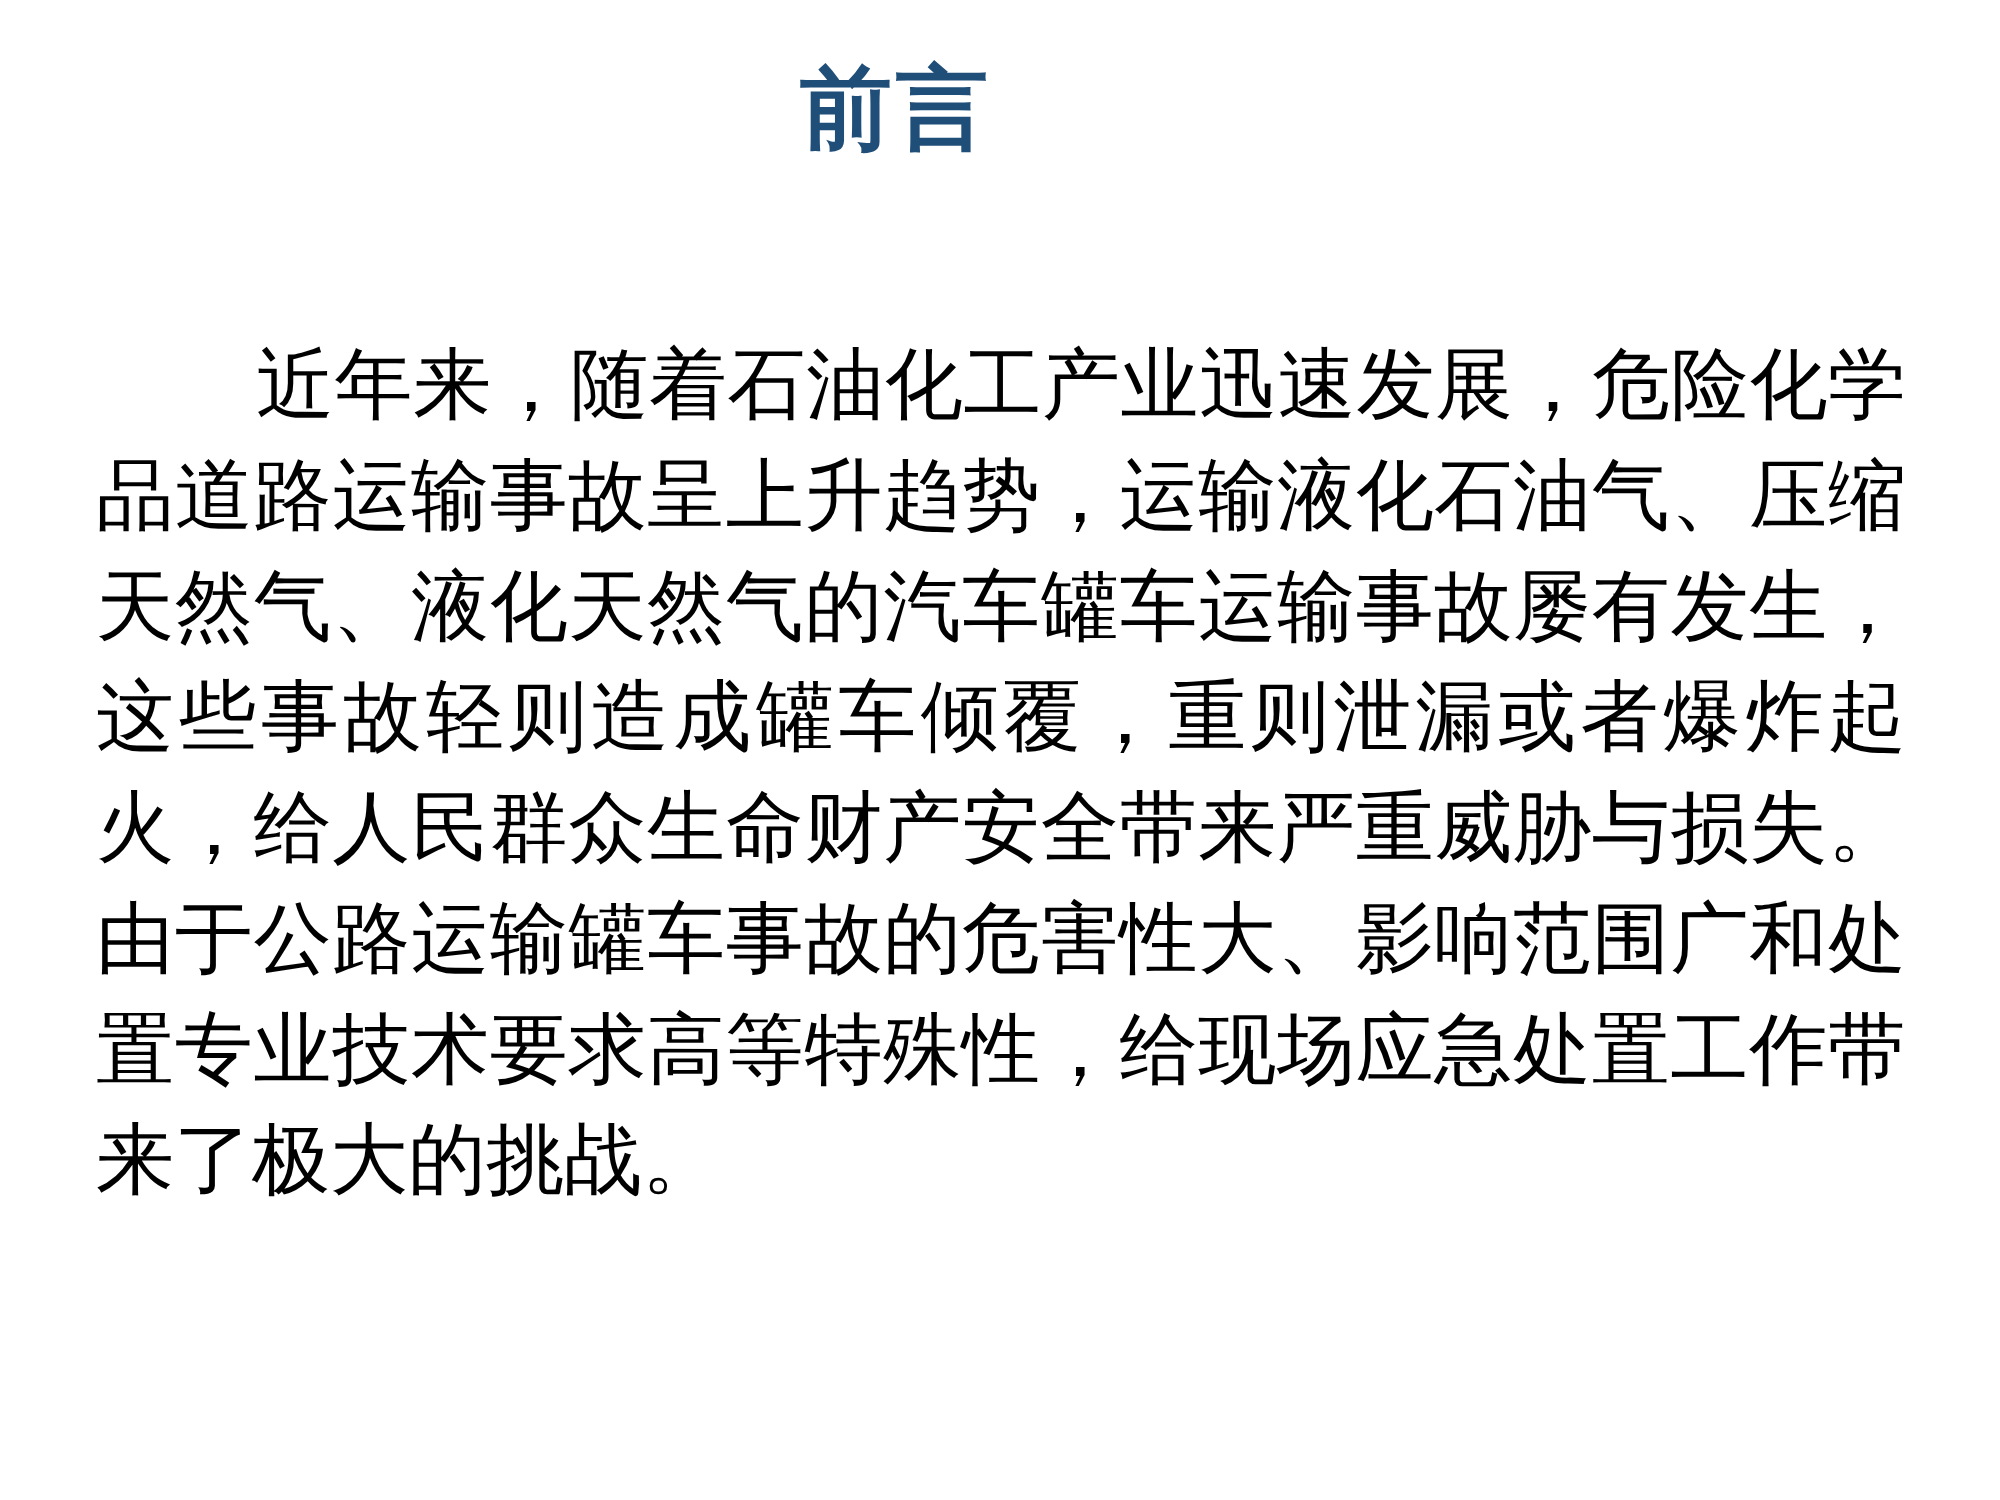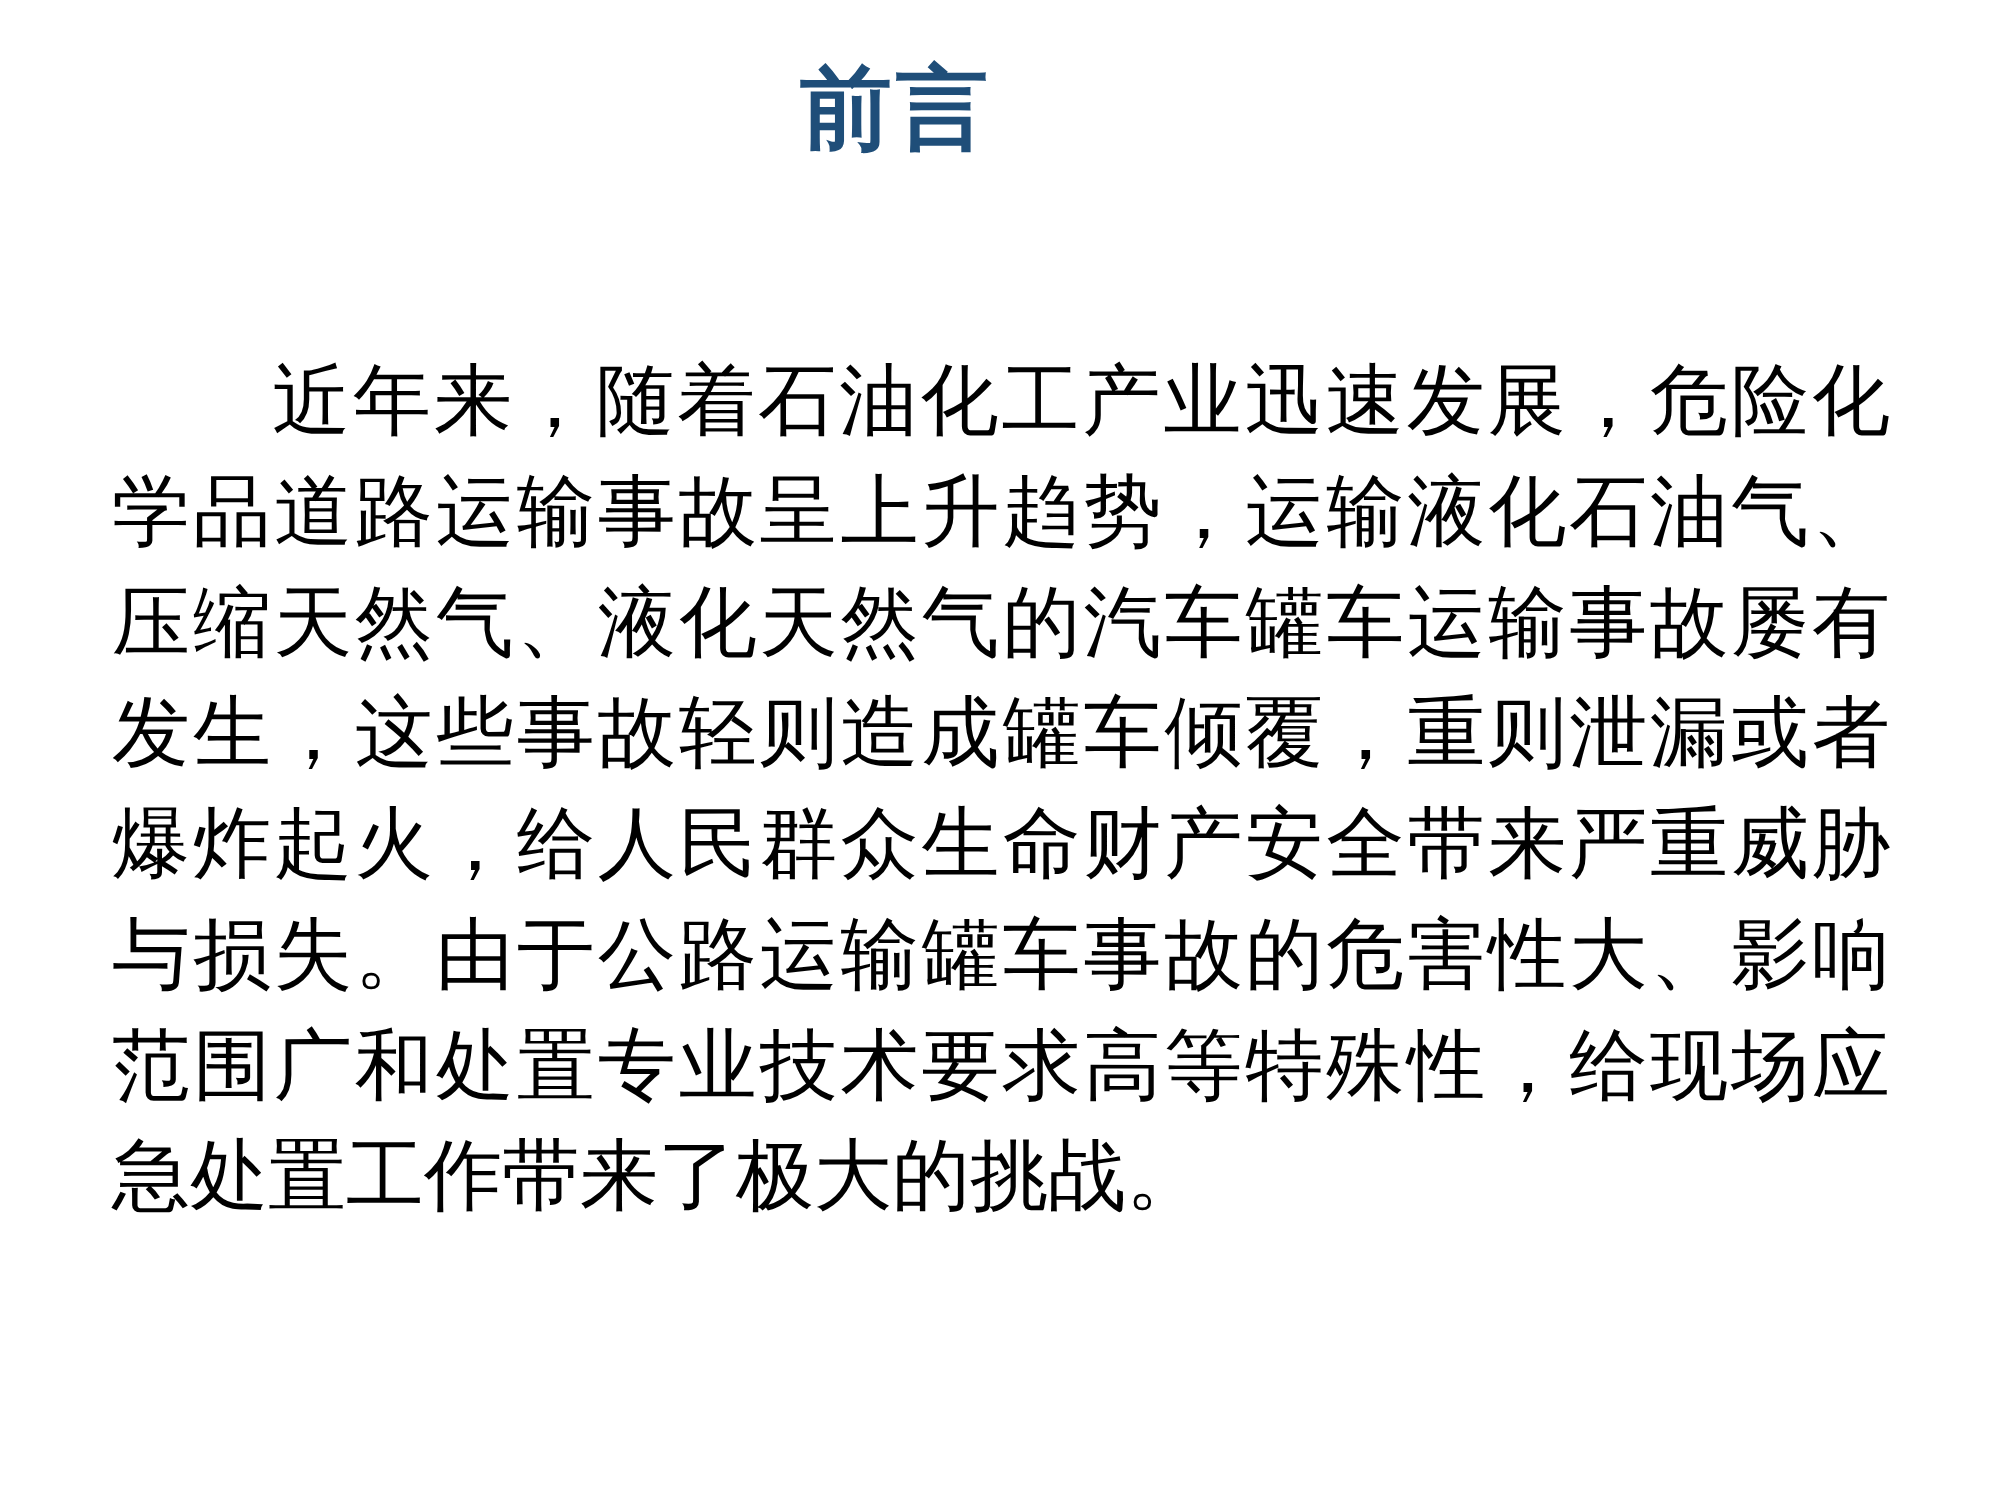--- a/index.html
+++ b/index.html
@@ -47,7 +47,7 @@
     text-align: justify;
     text-justify: inter-character;
     text-indent: 160px;
-    margin: 16px;
+    margin: 0;
     letter-spacing: 0px;
     word-break: break-all;
   }

